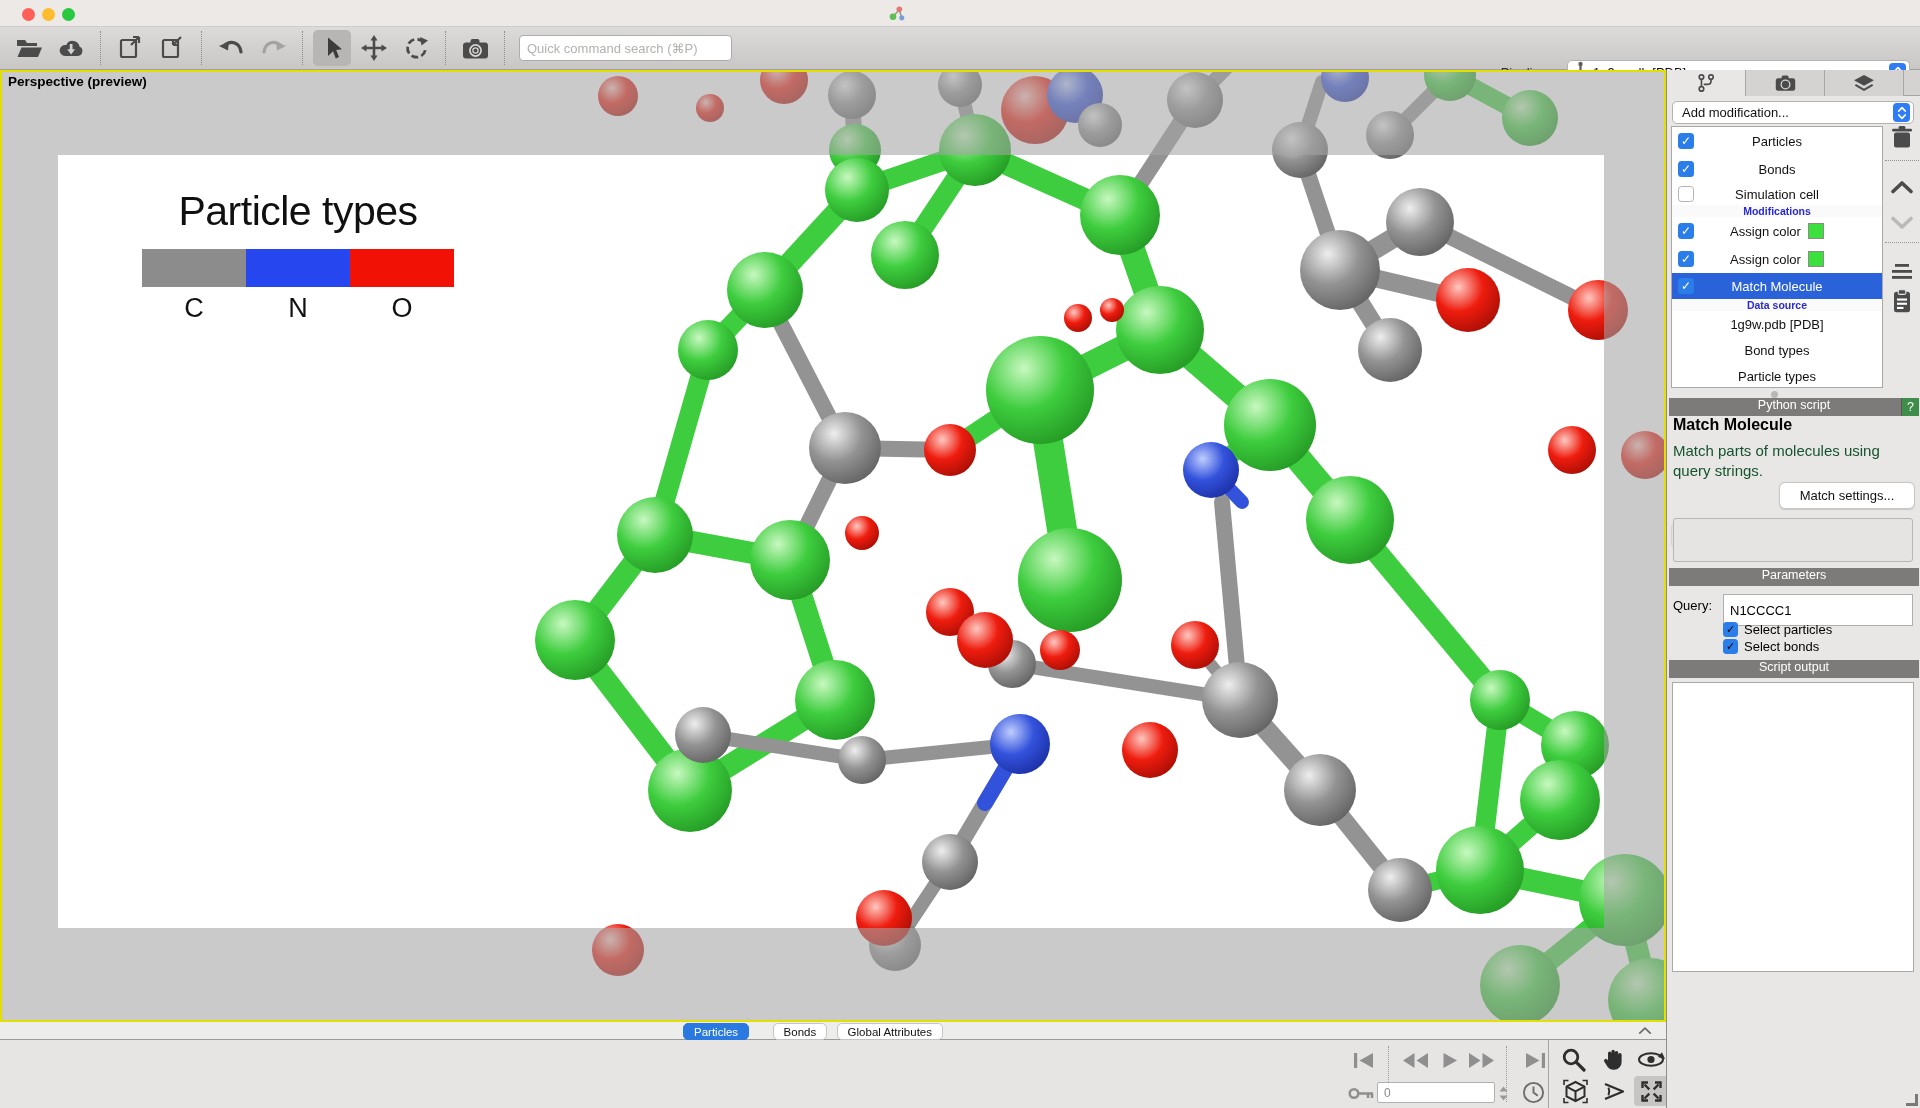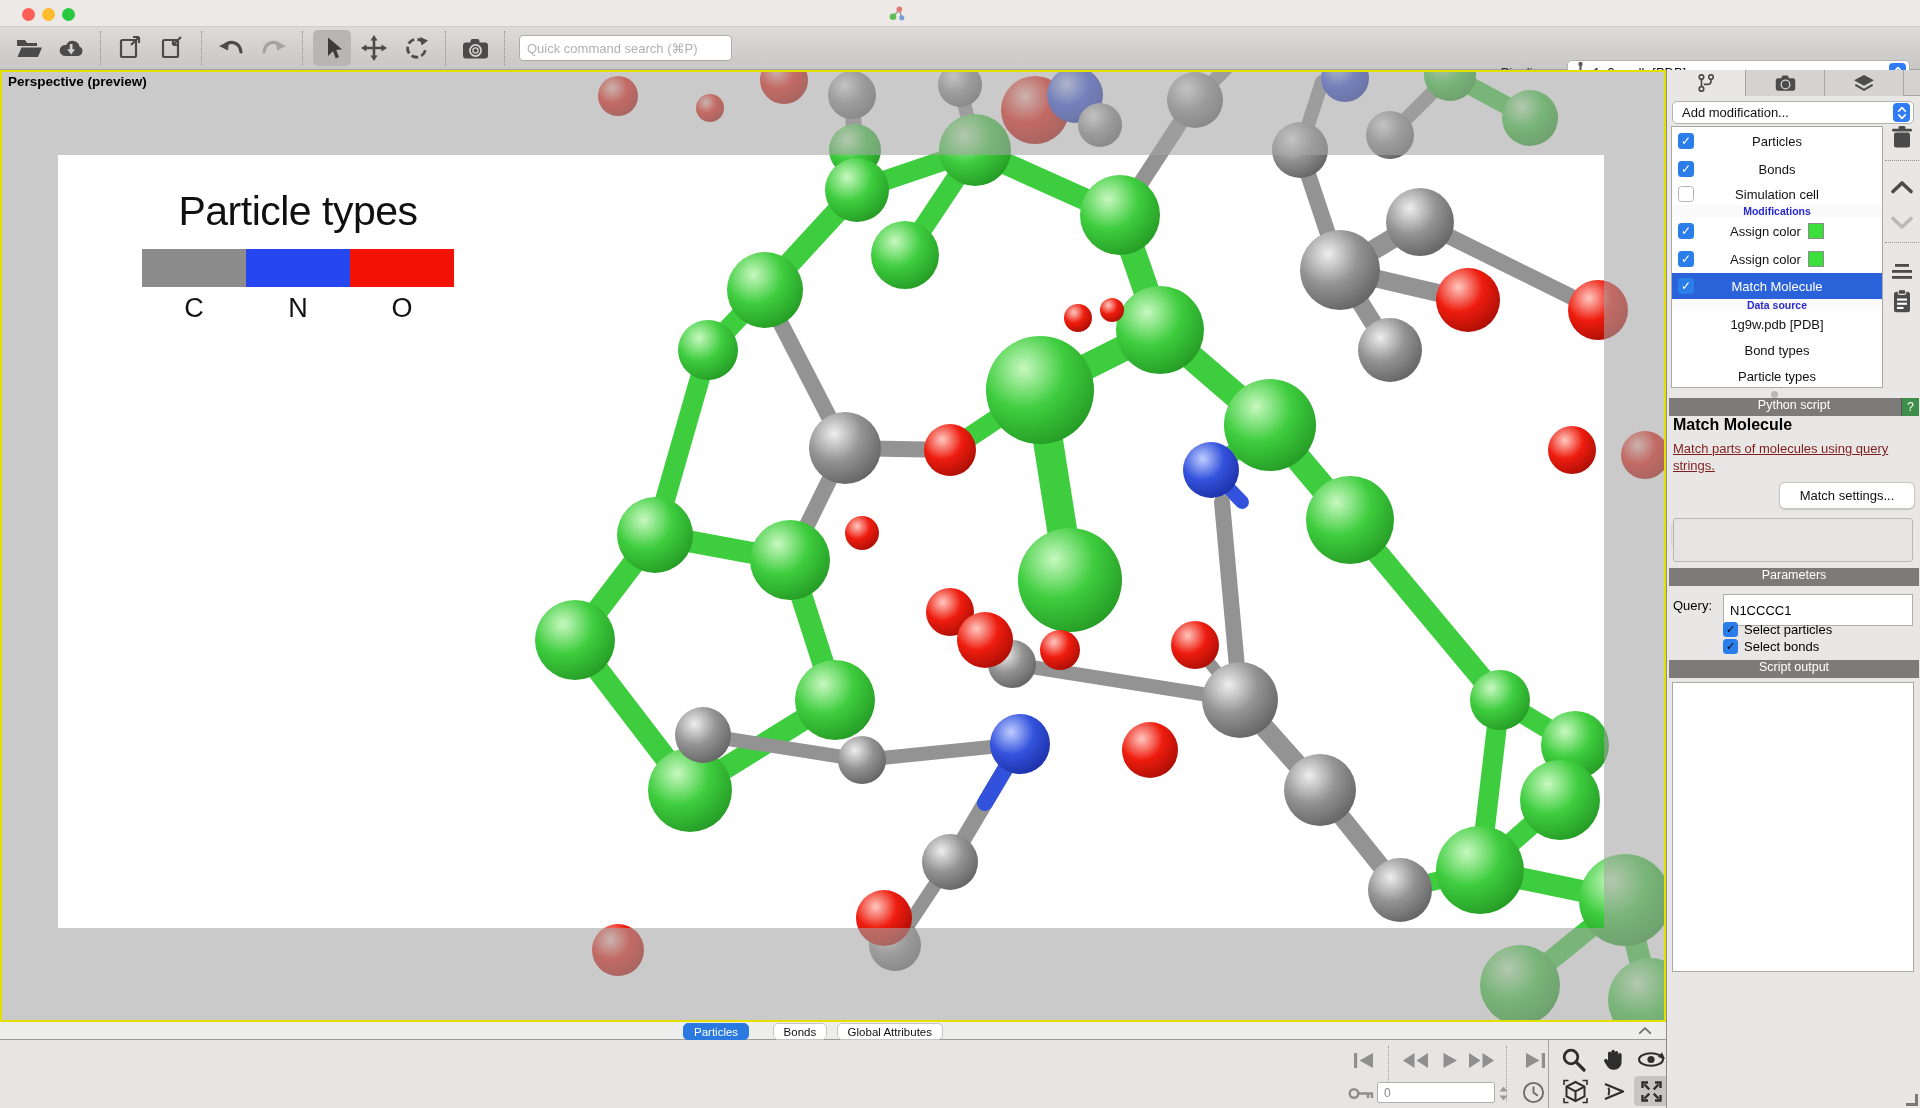--- a/index.html
+++ b/index.html
@@ -104,7 +104,7 @@
   .qmark{position:absolute;right:0;top:0;width:18px;height:18px;background:#3e8d4a;color:#fff;
          font-size:12px;display:flex;align-items:center;justify-content:center;border-left:1px solid #5a5856;}
   .mm-title{position:absolute;left:6px;top:346px;font-size:16px;font-weight:bold;color:#000;}
-  .mm-desc{position:absolute;left:6px;top:371px;width:238px;font-size:13px;color:#7f1d1d;line-height:1.3;text-decoration:underline;}
+  .mm-desc{position:absolute;left:6px;top:371px;width:238px;font-size:15px;color:#14532d;line-height:1.3;}
   .btn{position:absolute;top:412px;height:27px;border-radius:6px;background:#fff;
        border:1px solid #c9c7c6;font-size:13px;color:#111;display:flex;align-items:center;
        justify-content:center;box-shadow:0 0.5px 1px rgba(0,0,0,0.15);}

